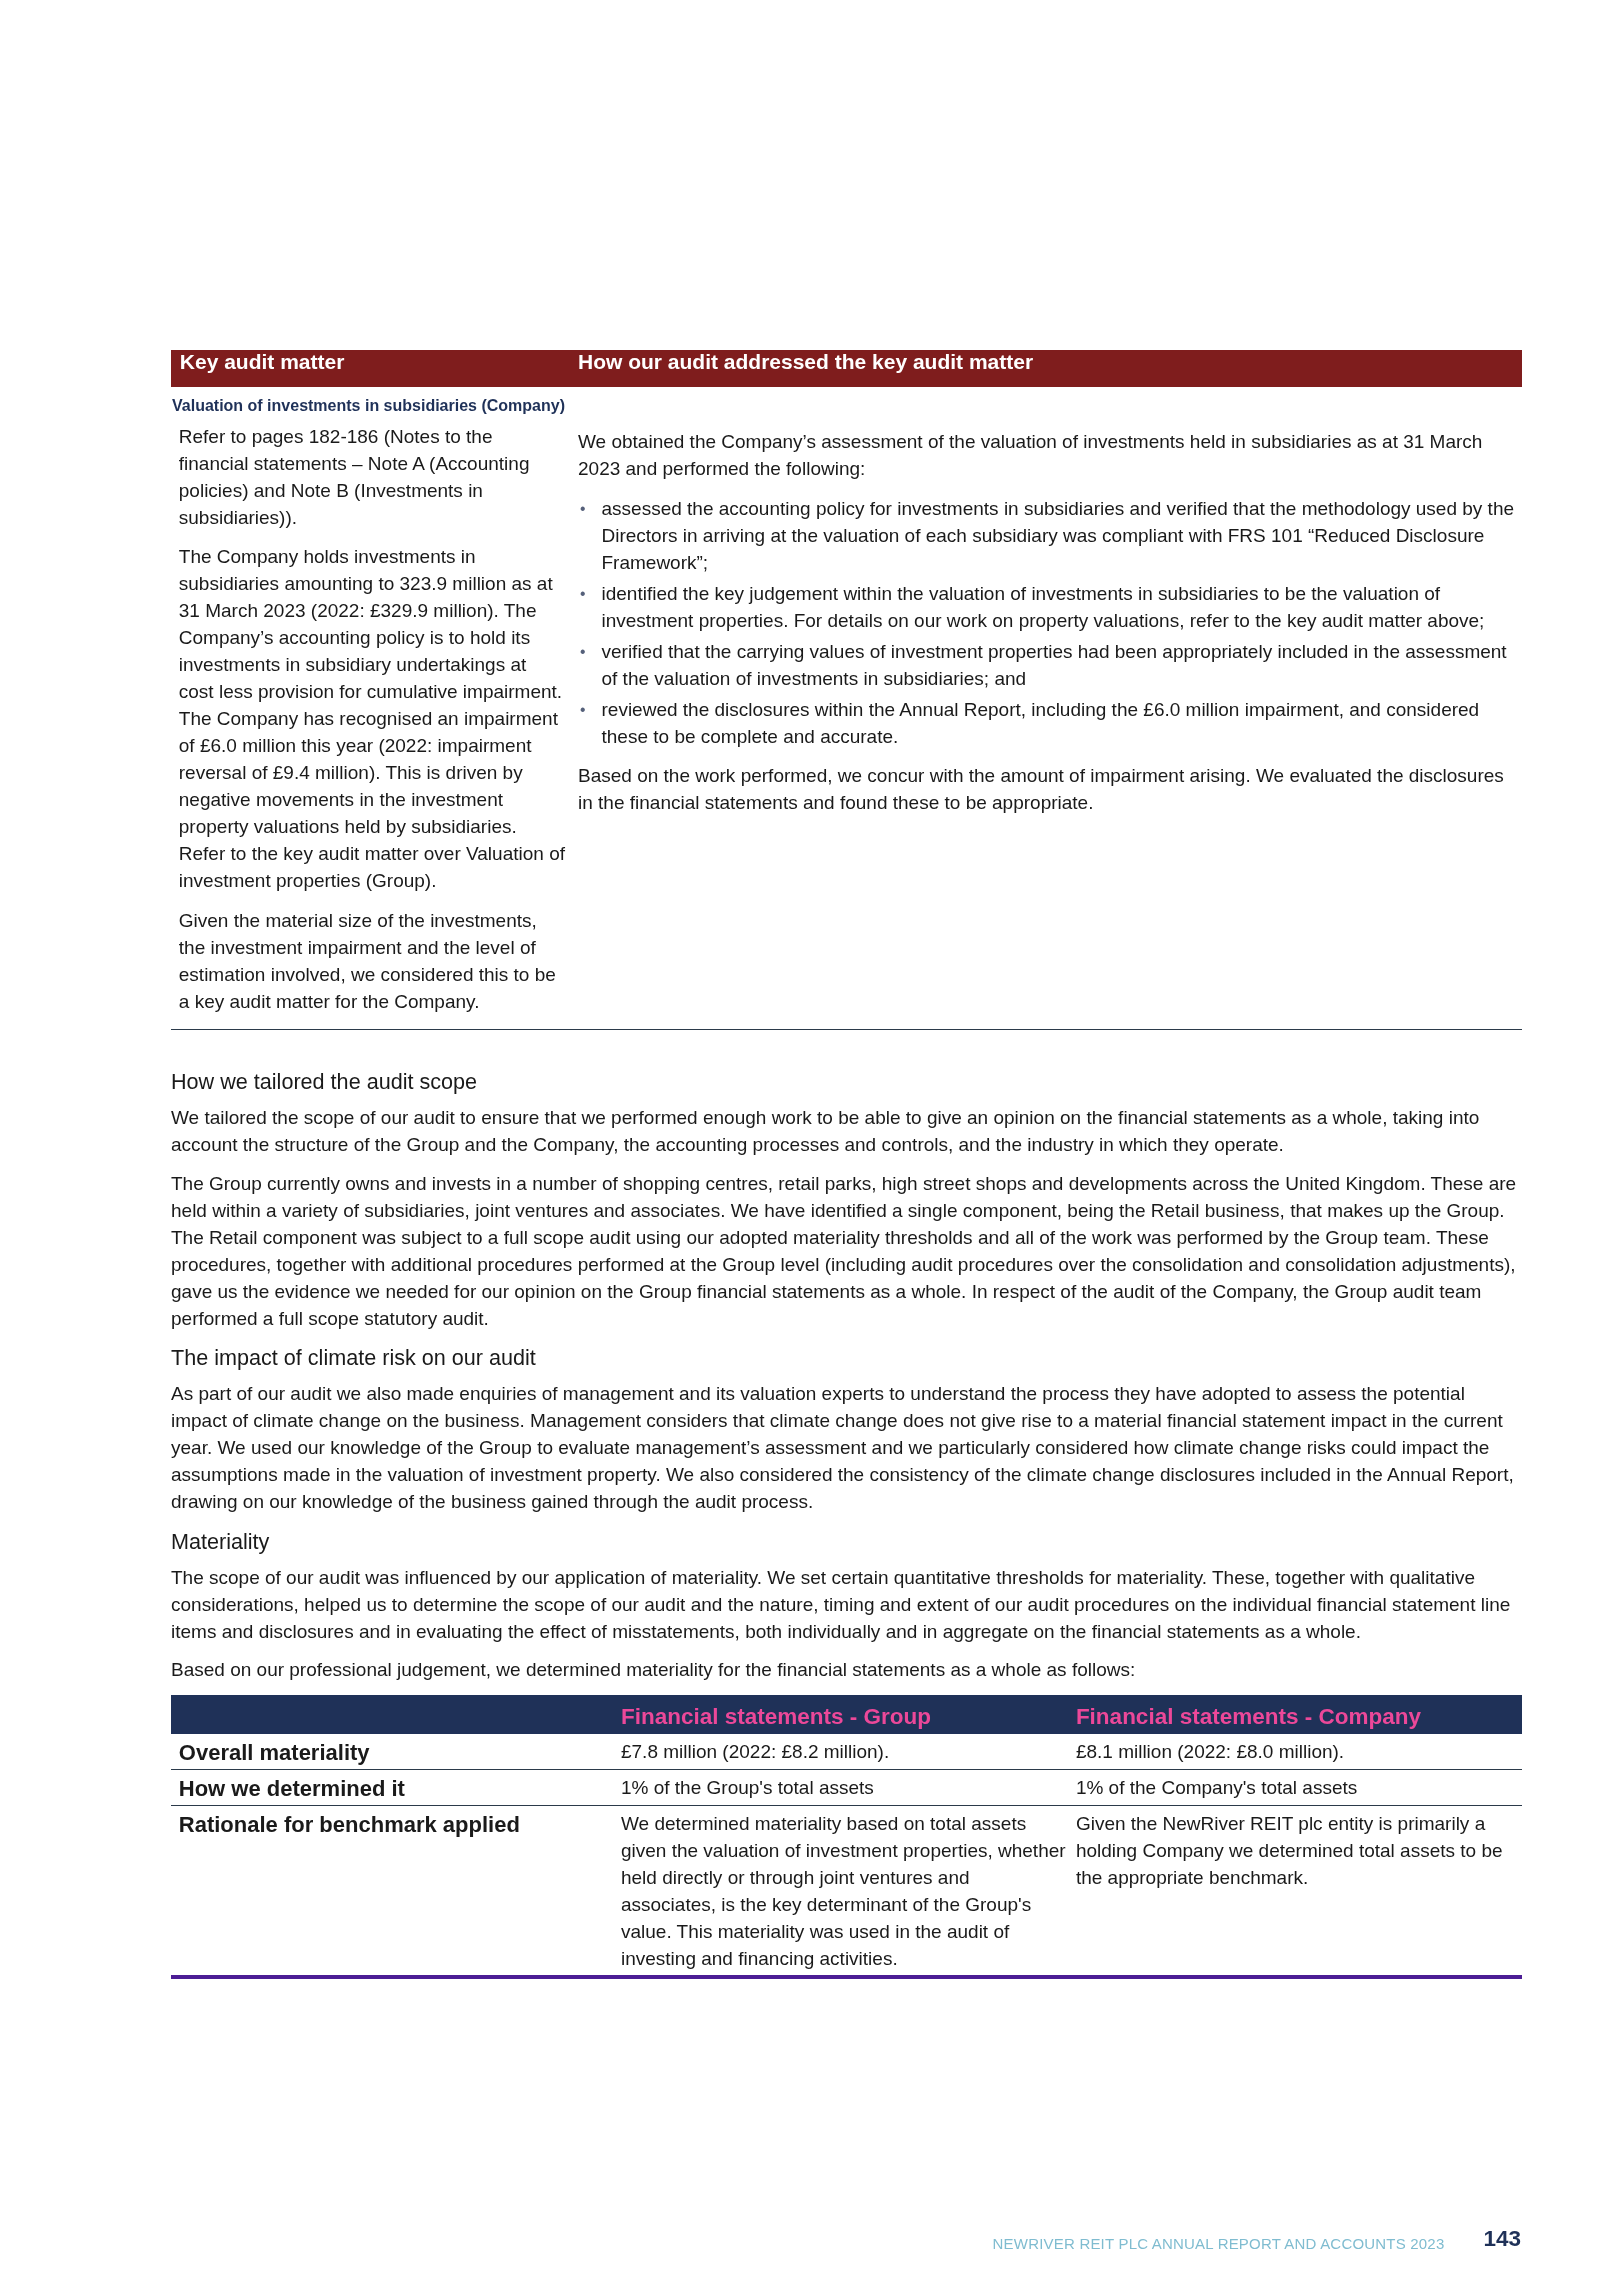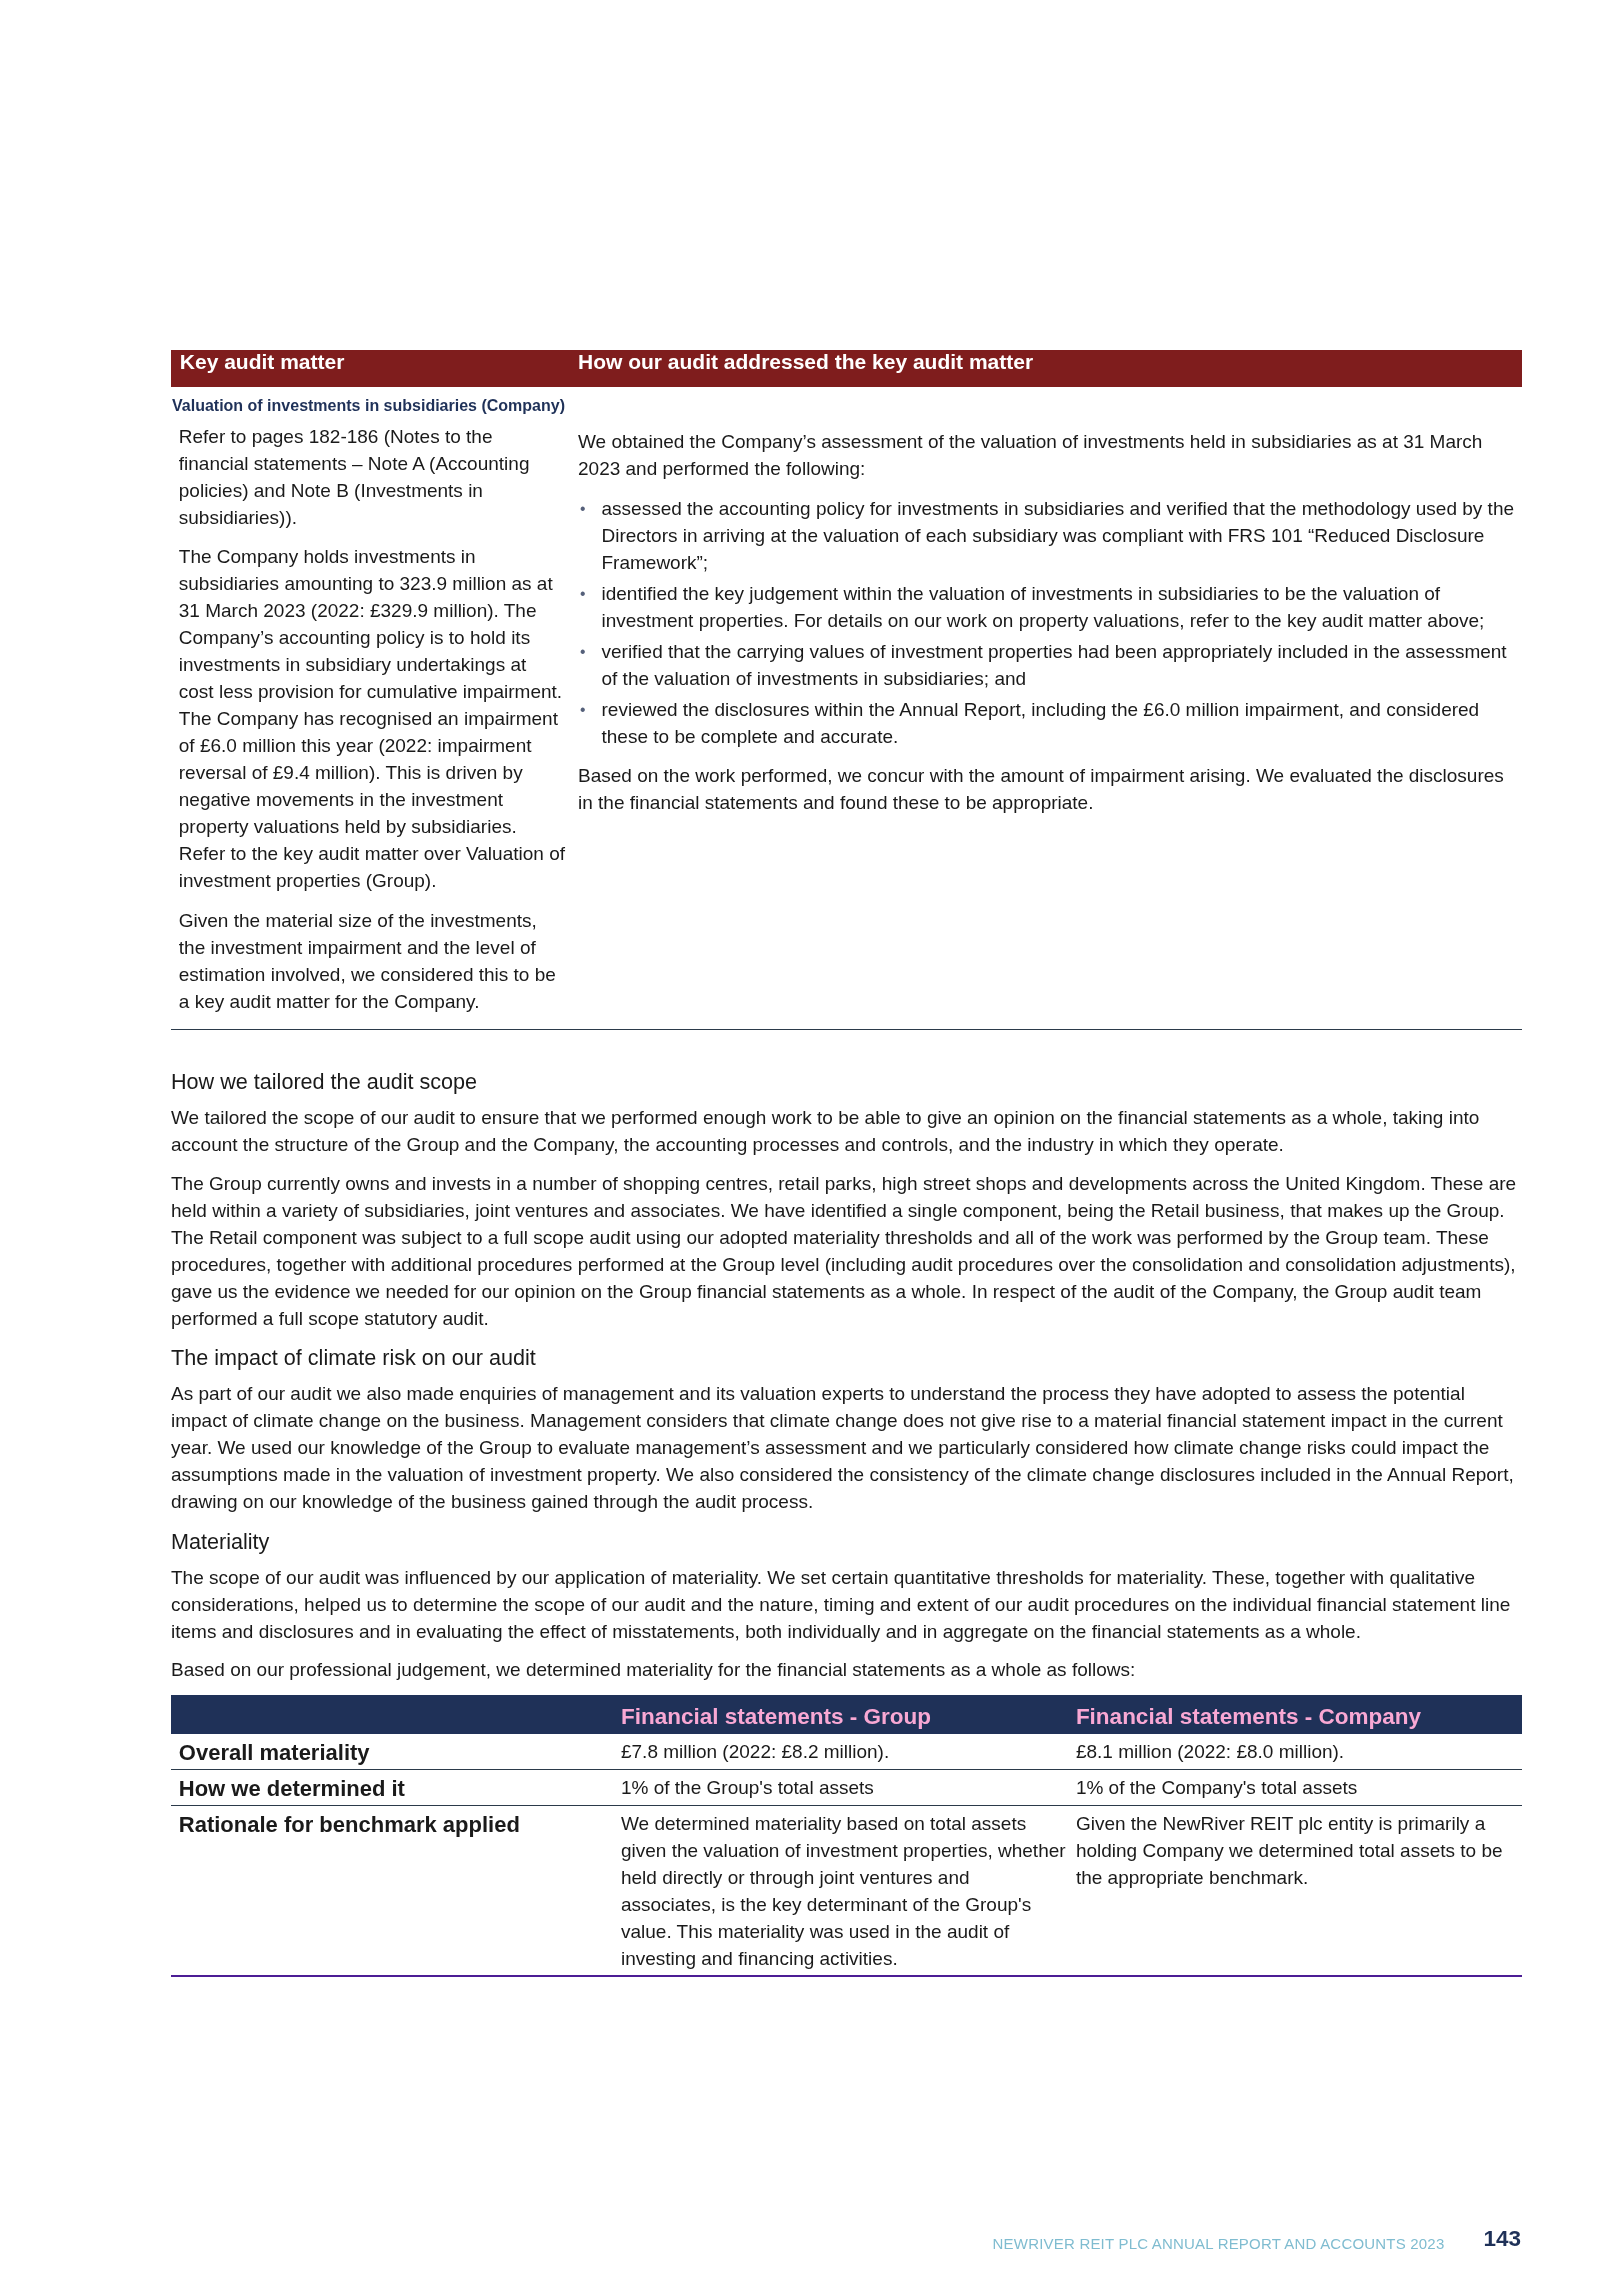--- a/index.html
+++ b/index.html
@@ -38,7 +38,7 @@
     
     table.mat { width: 1351px; border-collapse: collapse; margin-top: 5.9px; }
     table.mat th {
-      background: #1f3158; color: #f9a8d4; text-align: left; font-size: 22.5px;
+      background: #1f3158; color: #ec4899; text-align: left; font-size: 22.5px;
       font-weight: bold; height: 35px; padding: 3.9px 0 0 0; vertical-align: middle;
     }
     table.mat td { font-size: 19px; line-height: 27px; vertical-align: top; padding: 3.9px 0 2px 0; }

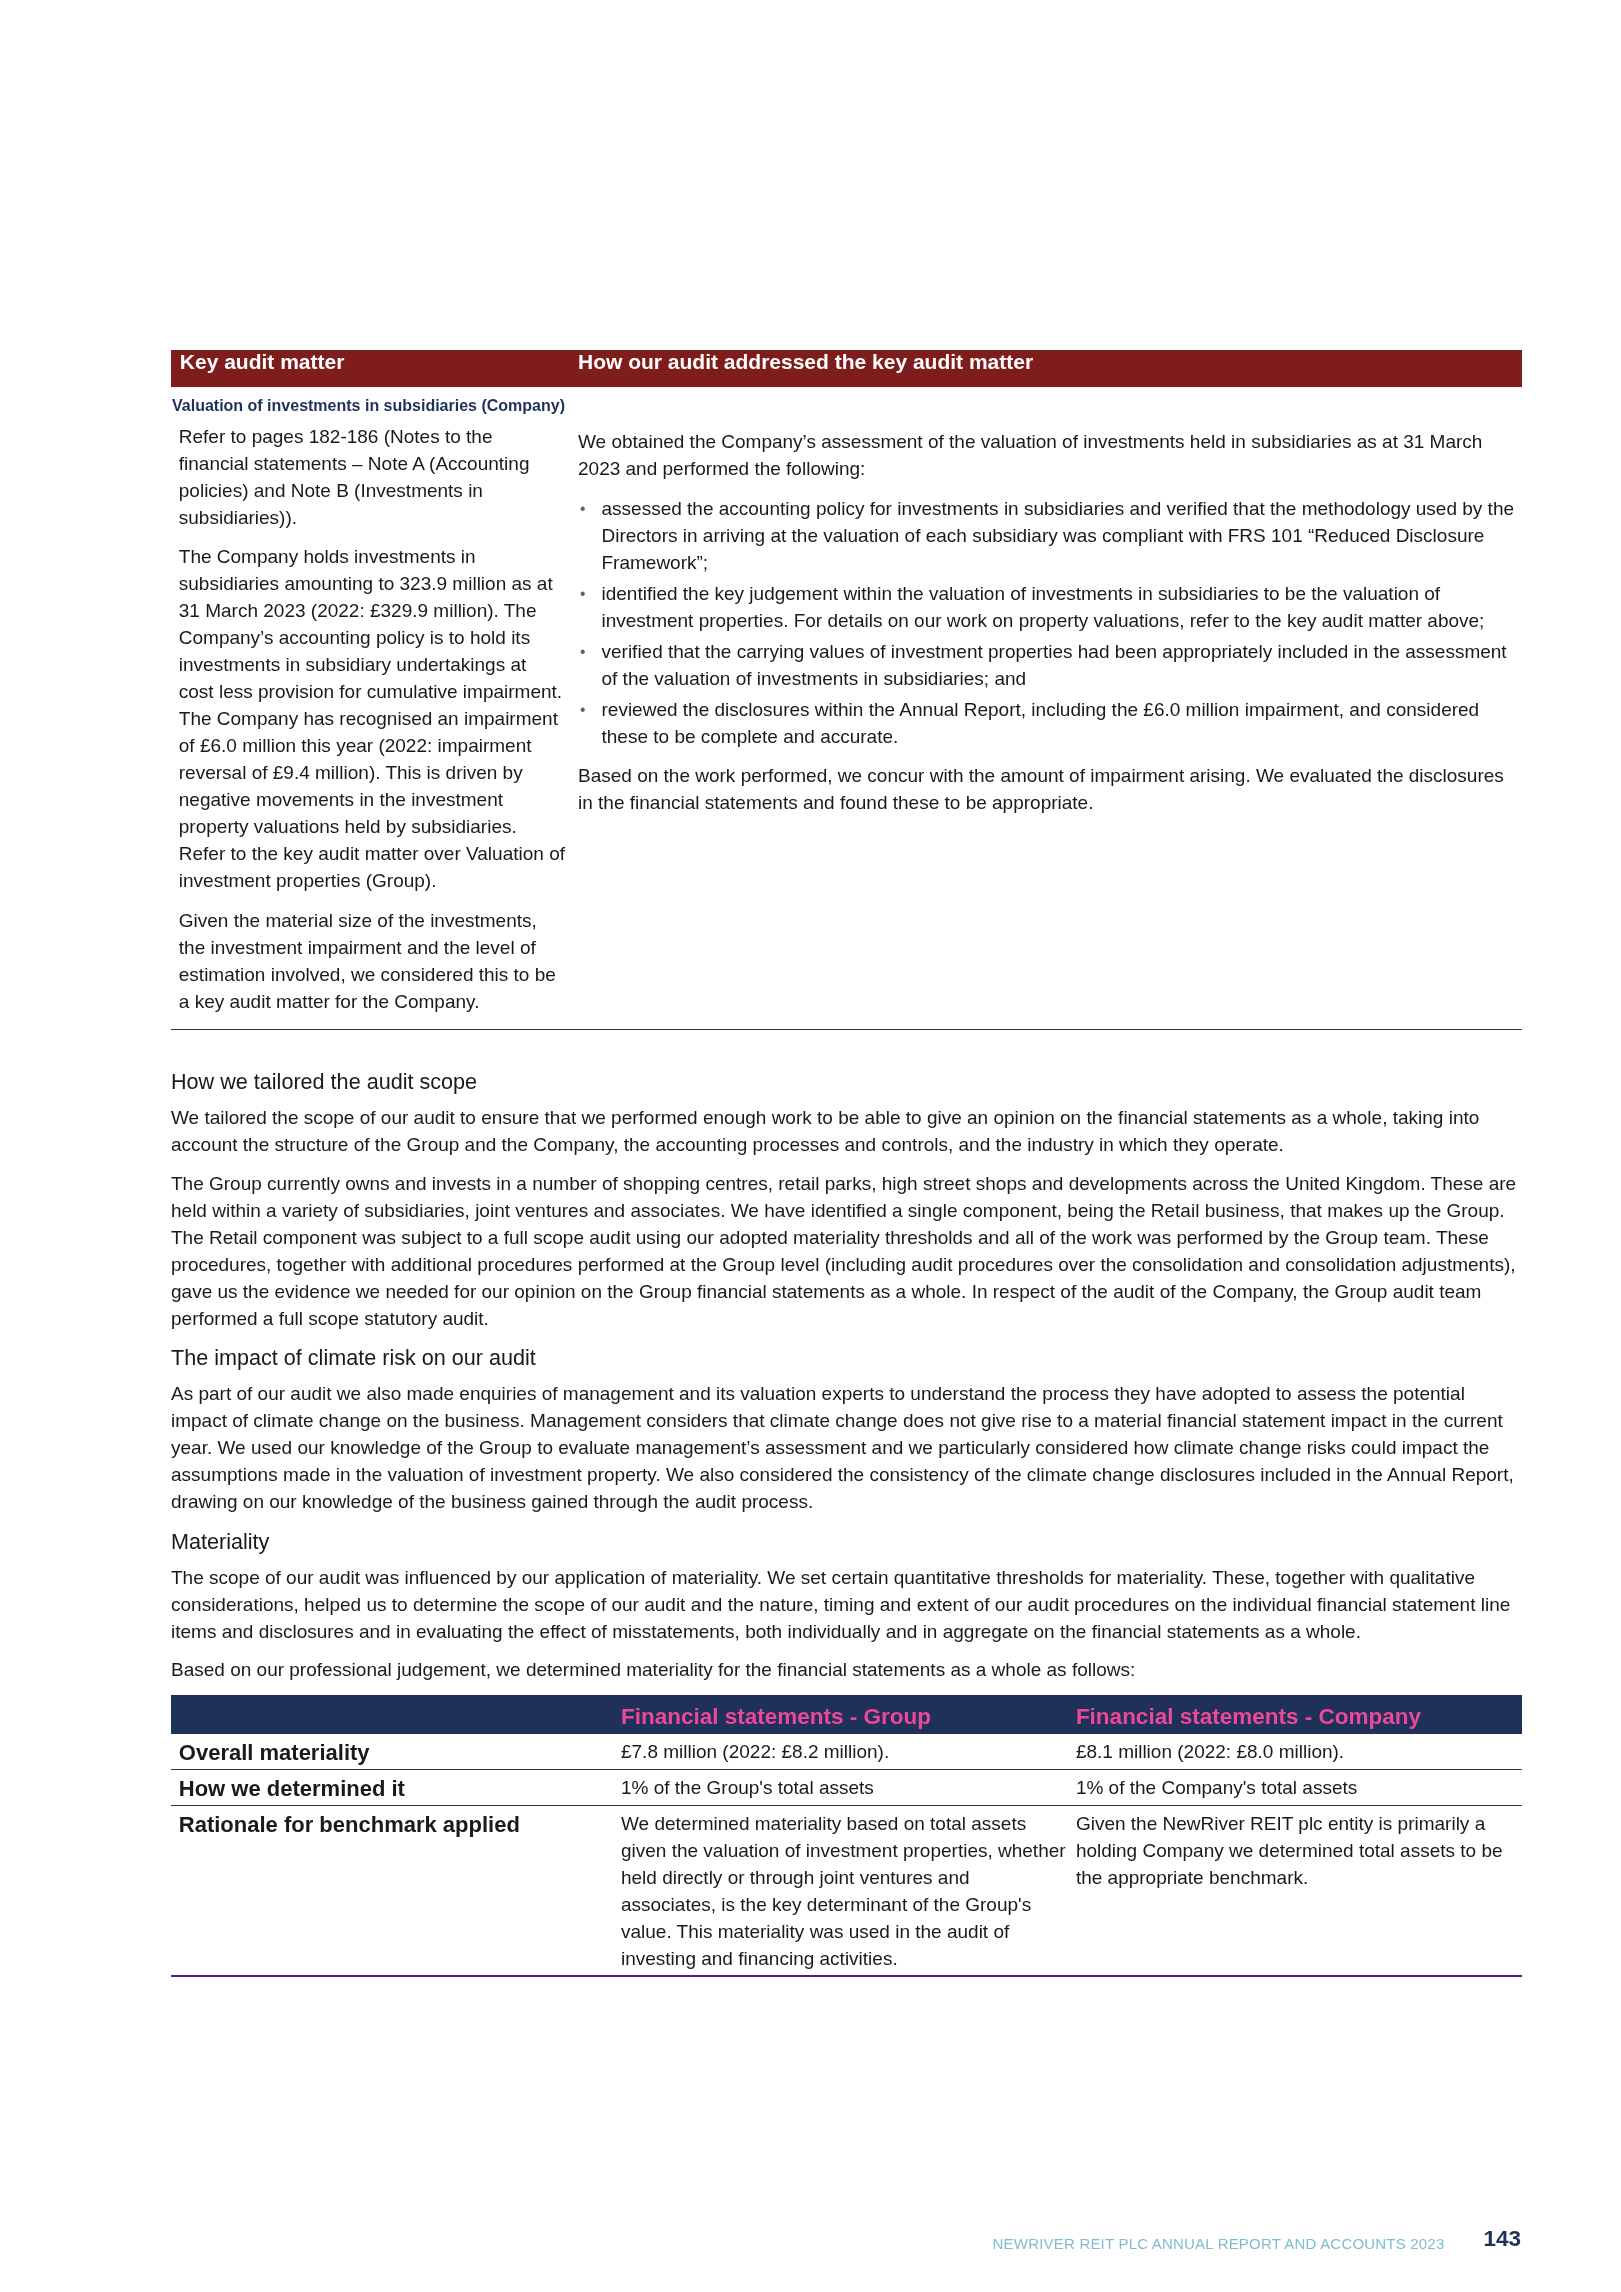--- a/index.html
+++ b/index.html
@@ -44,7 +44,7 @@
     table.mat td { font-size: 19px; line-height: 27px; vertical-align: top; padding: 3.9px 0 2px 0; }
     table.mat td.rowlabel { font-weight: bold; font-size: 22px; padding-left: 7.8px; line-height: 29px; }
     table.mat tr.r1 td, table.mat tr.r2 td { border-bottom: 1.5px solid #2b3a4a; }
-    table.mat tr.r3 td { border-bottom: 2px solid #4c1d95; padding-bottom: 2.9px; }
+    table.mat tr.r3 td { border-bottom: 4px solid #4c1d95; padding-bottom: 2.9px; }
     table.mat .c1 { width: 448px; }
     table.mat .c2 { width: 451px; padding-right: 9.8px; }
     table.mat .c3 { width: 452px; }

